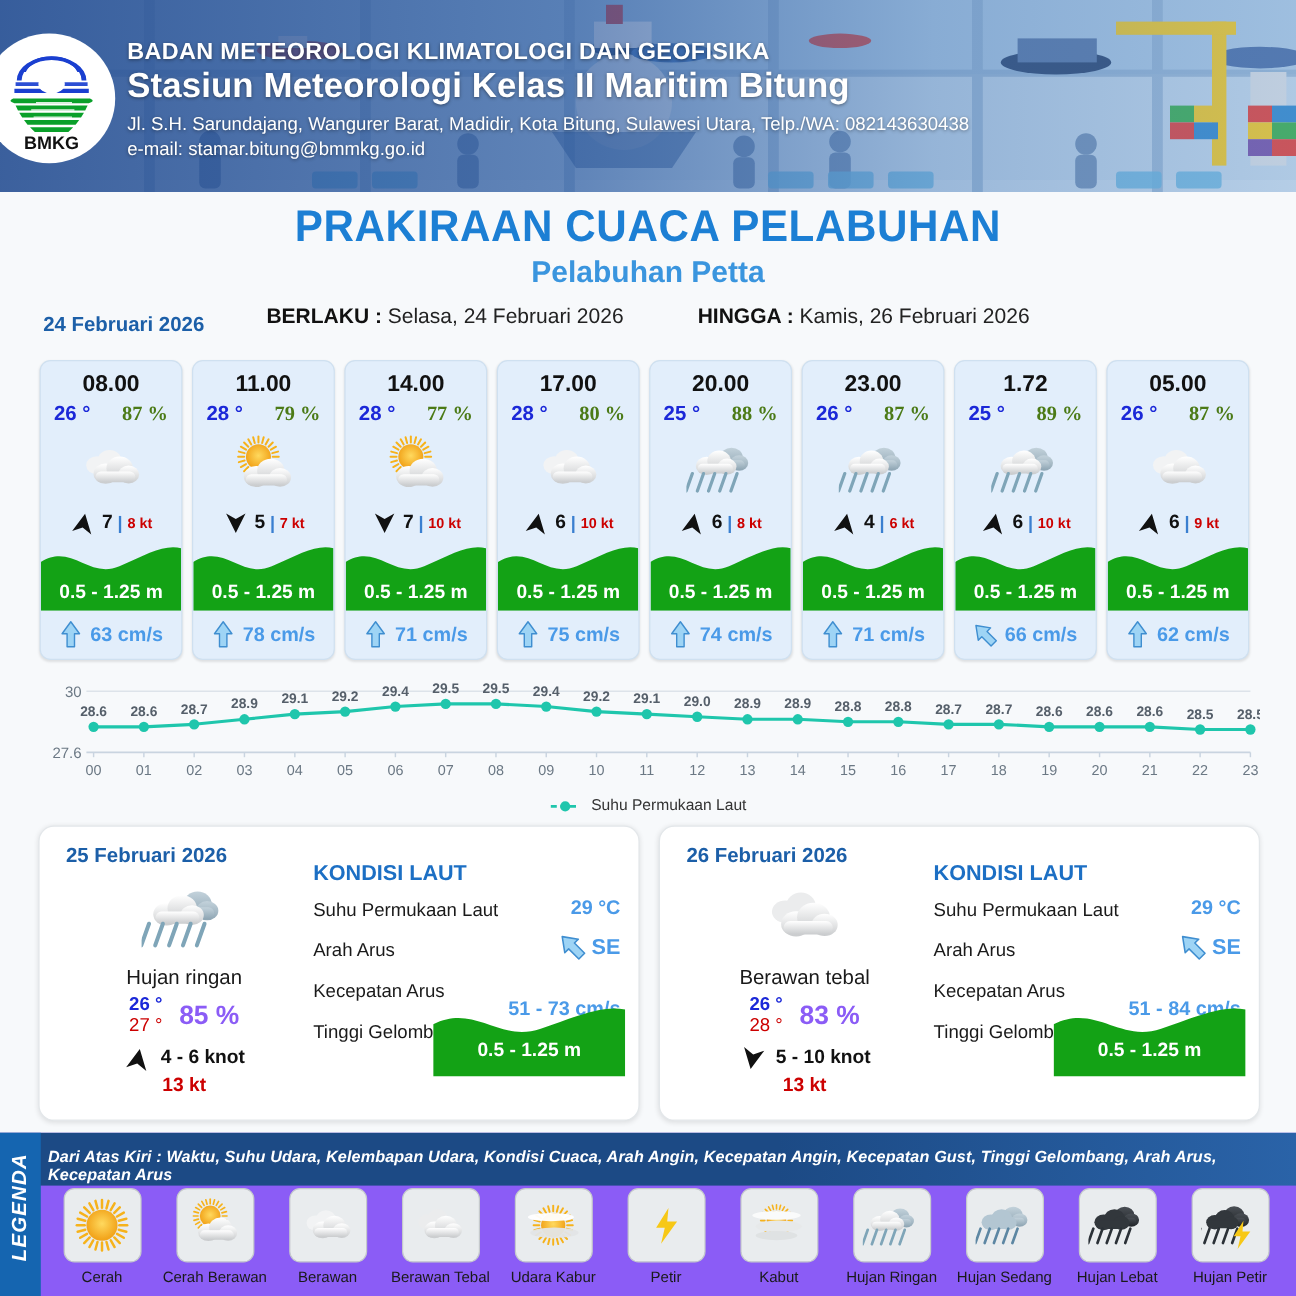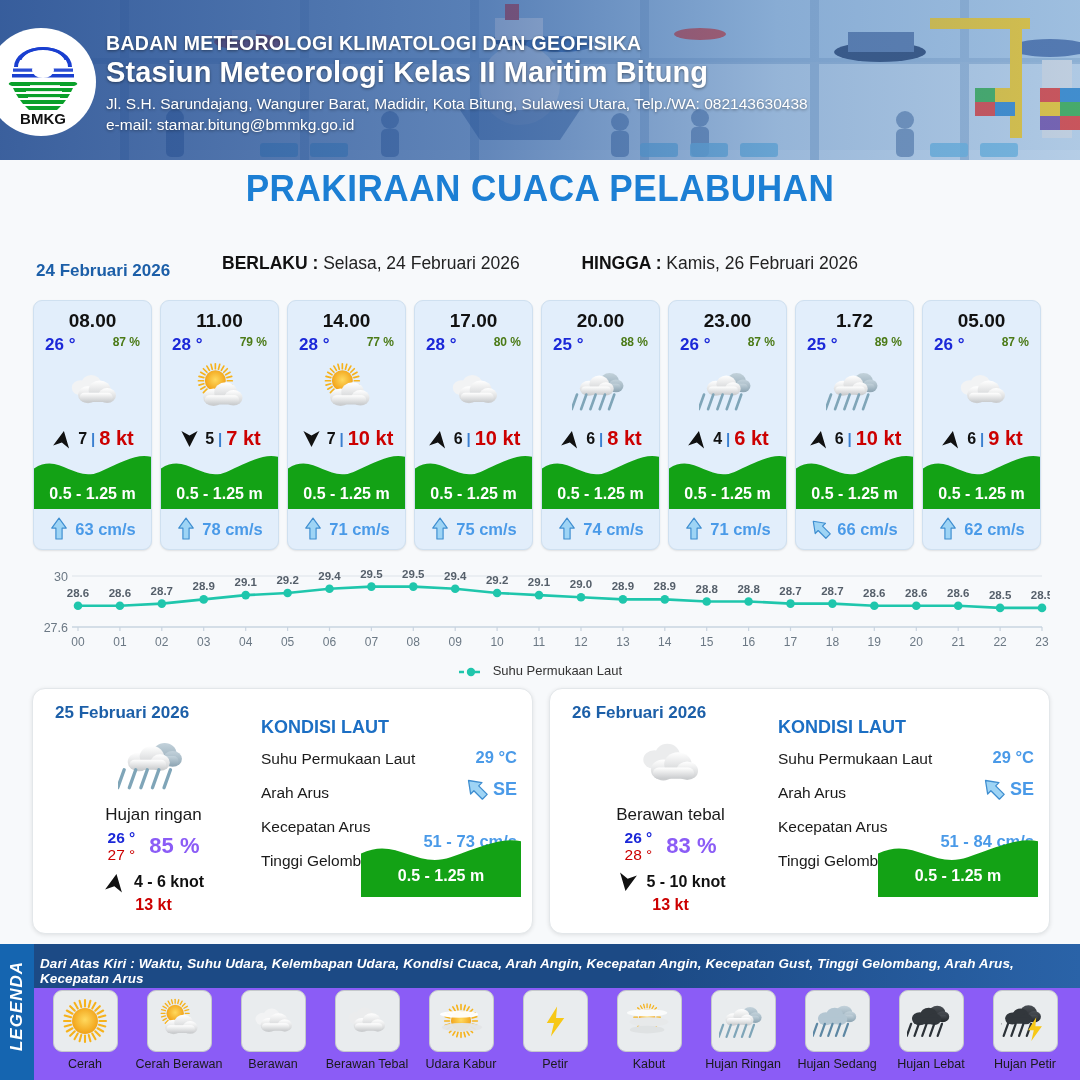--- a/index.html
+++ b/index.html
@@ -230,6 +230,7 @@
 
 <div class="title-wrap">
   <div class="title-main">PRAKIRAAN CUACA PELABUHAN</div>
+  <div class="title-sub">Pelabuhan Petta</div>
 </div>
 <div class="valid-row">
   <span class="lbl">BERLAKU :</span>

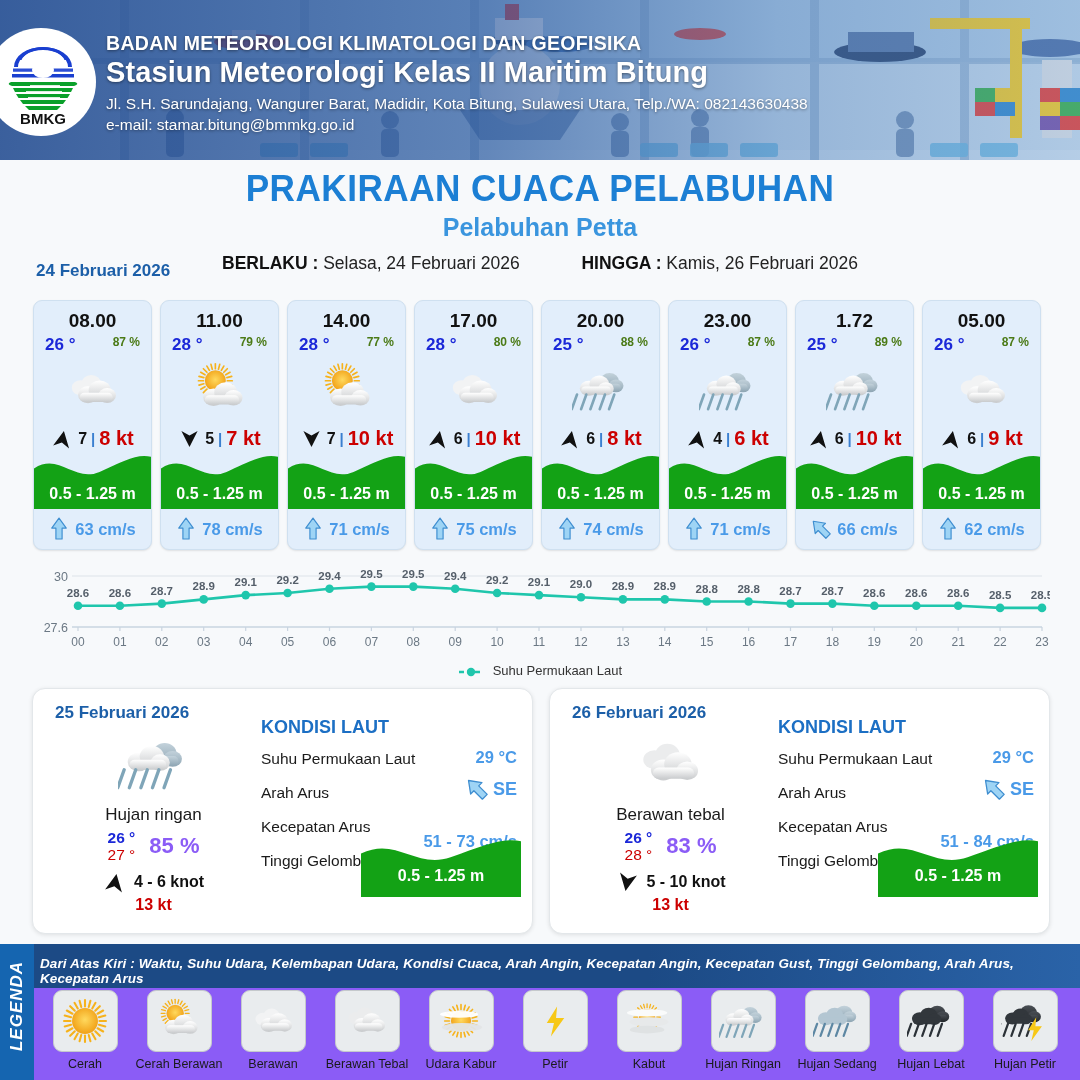--- a/index.html
+++ b/index.html
@@ -46,7 +46,7 @@
   .c-time { text-align:center; font-size:19px; font-weight:bold; color:#111; margin-top:9px; }
   .c-th { display:flex; justify-content:space-between; padding:3px 11px 0 11px; }
   .c-temp { font-size:17px; font-weight:bold; color:#1b28d8; }
-  .c-hum  { font-size:12px; font-weight:bold; color:#4b7a16; }
+  .c-hum  { font-size:17px; font-weight:bold; color:#4b7a16;font-family:Liberation Serif, serif; }
   .c-icon { height:62px; display:flex; align-items:center; justify-content:center; margin-top:4px; }
   .c-wind { display:flex; align-items:center; justify-content:center; gap:4px; margin-top:6px; }
   .c-wind .arr { width:23px; height:18px; }

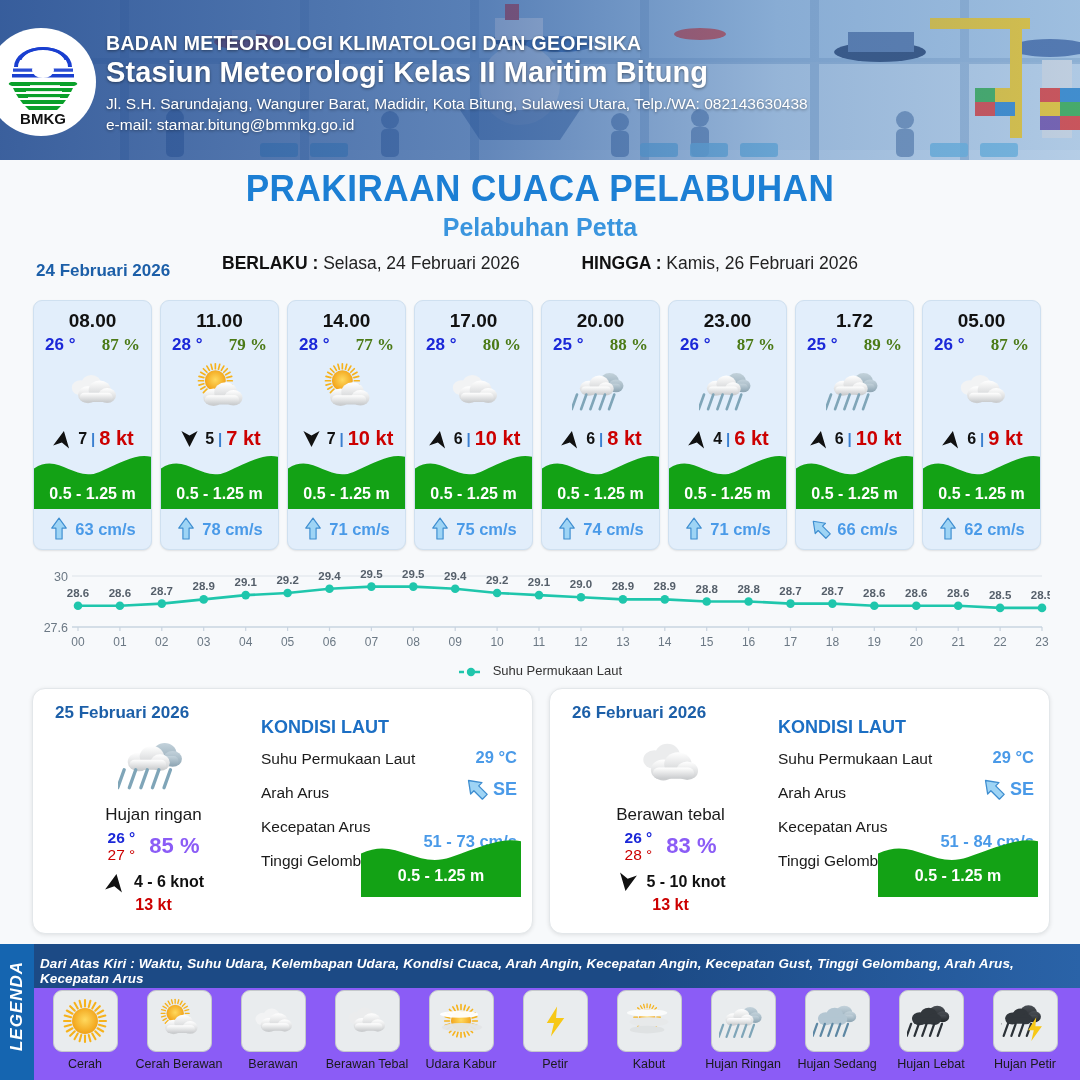--- a/index.html
+++ b/index.html
@@ -52,7 +52,7 @@
   .c-wind .arr { width:23px; height:18px; }
   .c-wdir { font-size:16px; font-weight:bold; color:#111; }
   .c-bar  { color:#3a7fd0; font-weight:bold; font-size:15px; }
-  .c-gust { font-size:20px; font-weight:bold; color:#cc0000; }
+  .c-gust { font-size:12px; font-weight:bold; color:#cc0000; }
   .c-wave { position:absolute; left:0; bottom:40px; width:100%; height:58px; }
   .c-wave svg { display:block; width:100%; height:58px; }
   .c-wavetxt { position:absolute; left:0; bottom:46px; width:100%; text-align:center;

